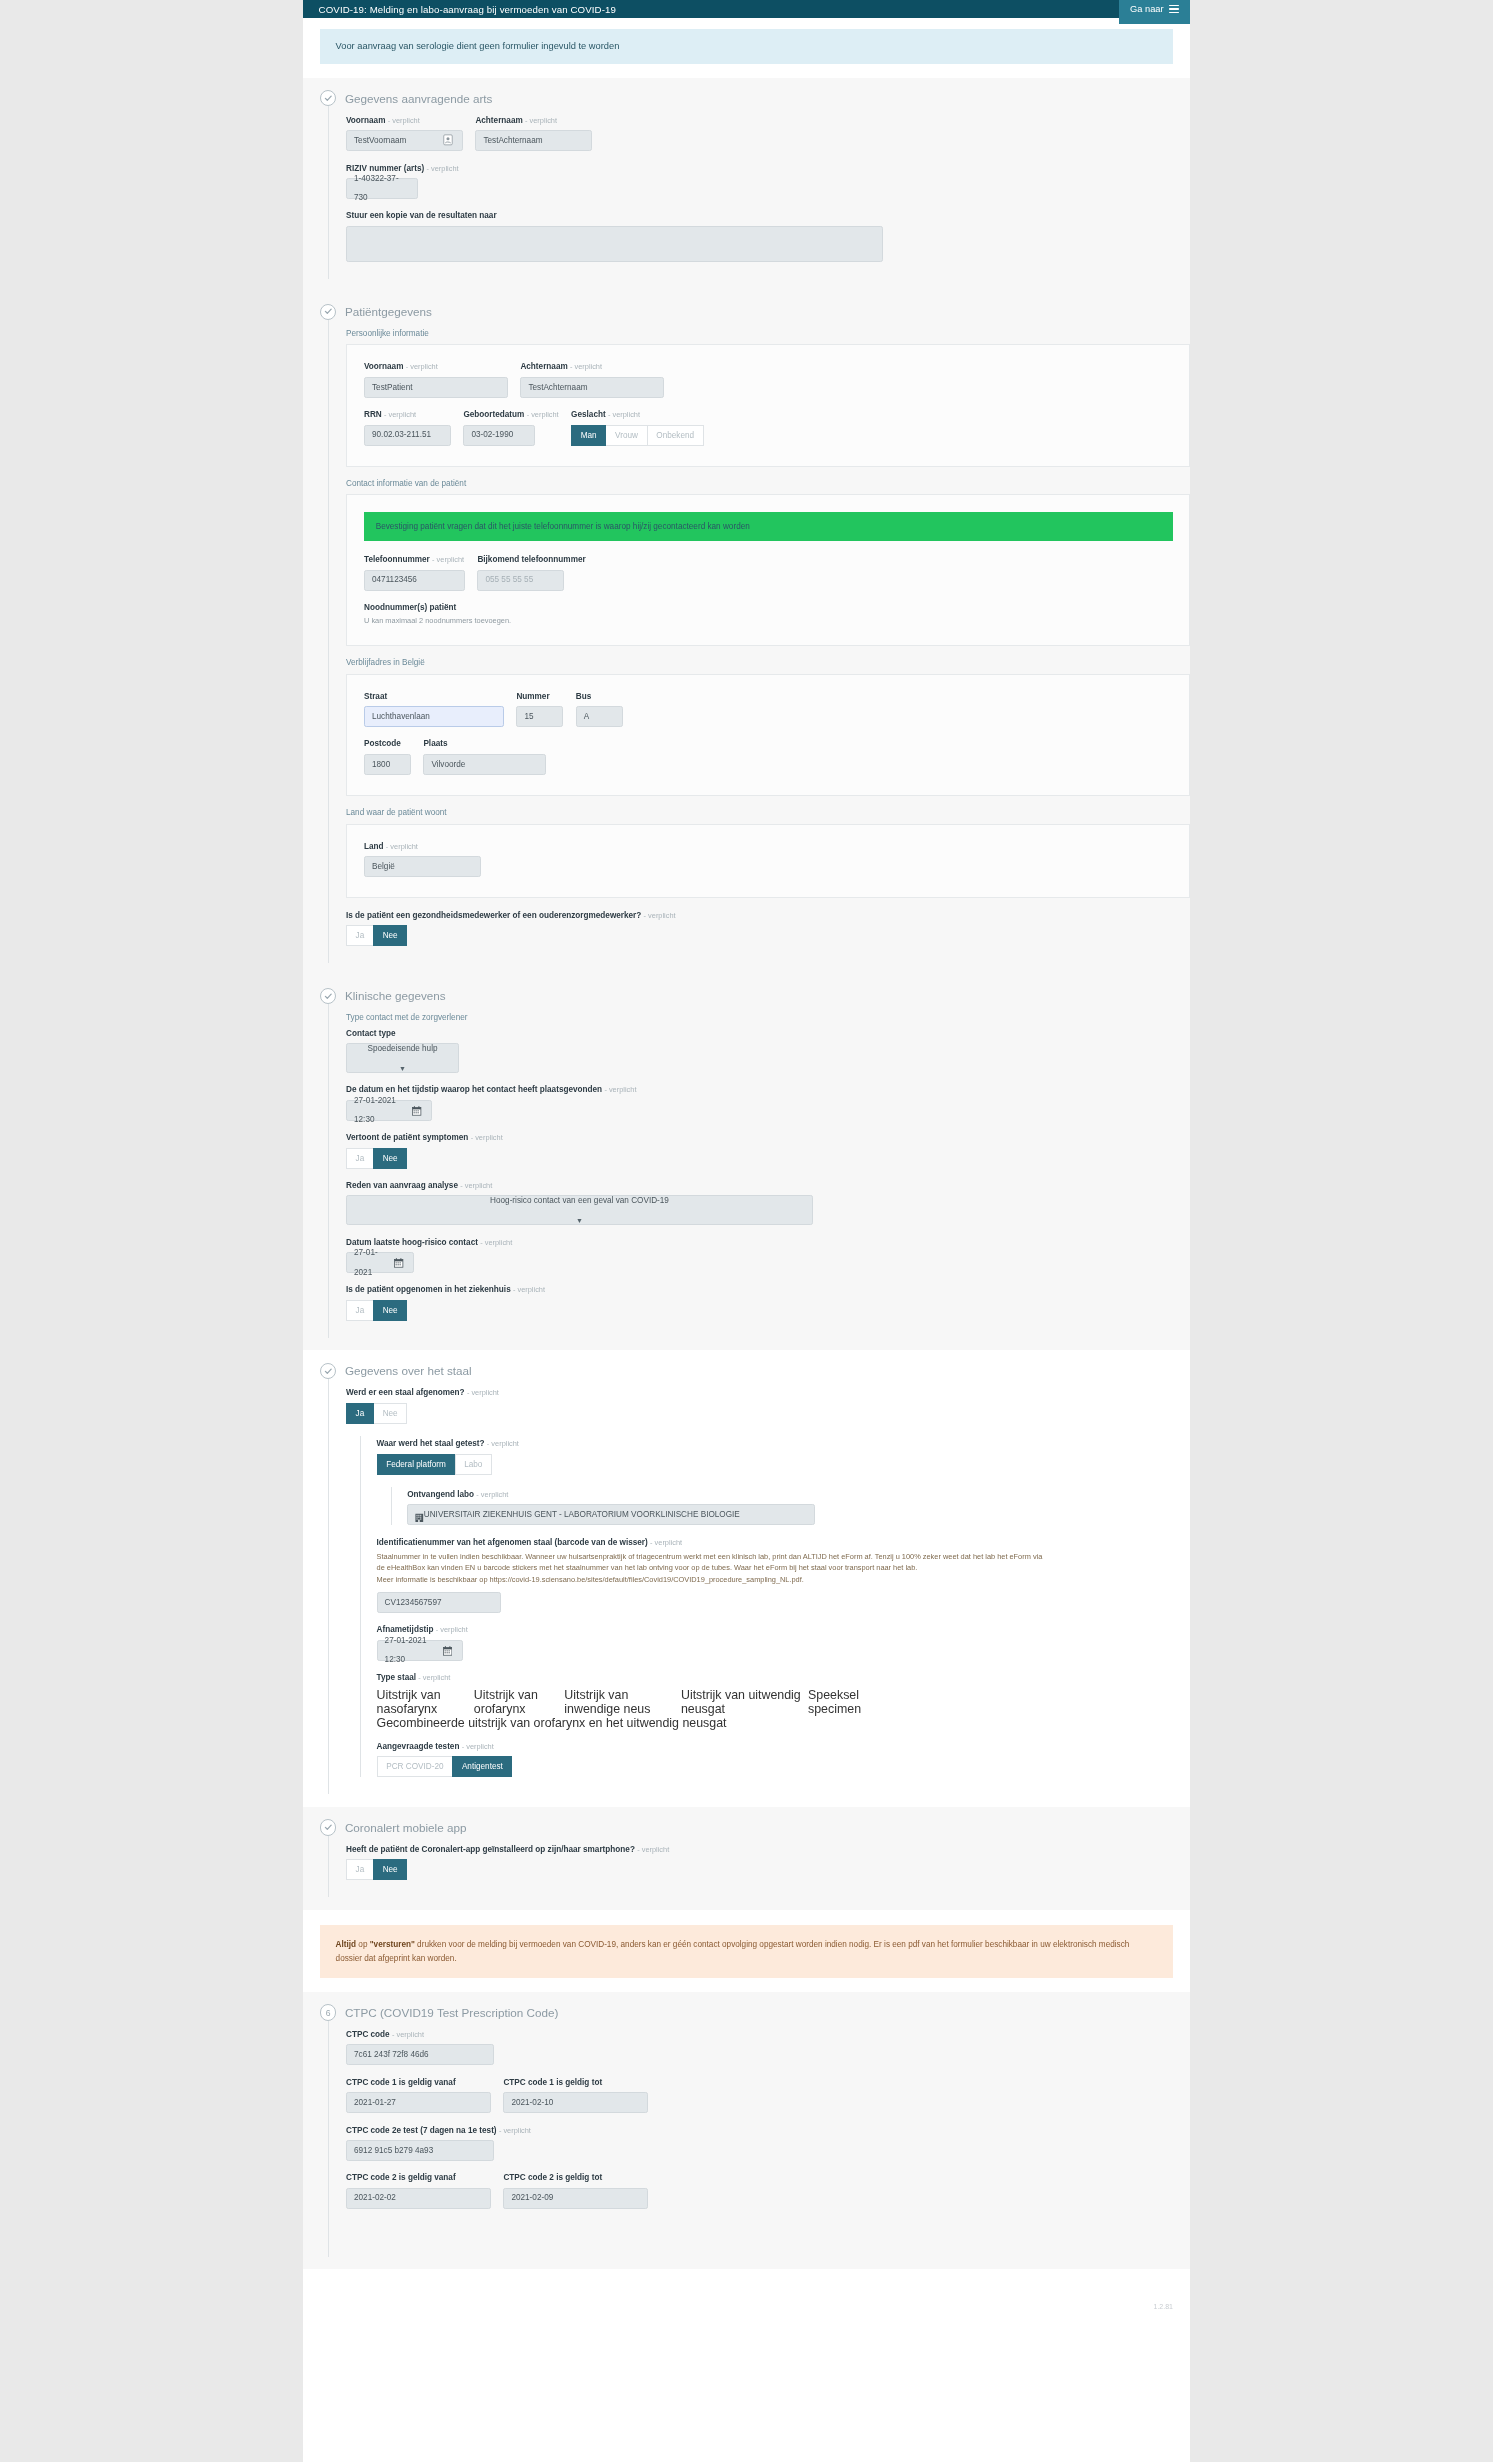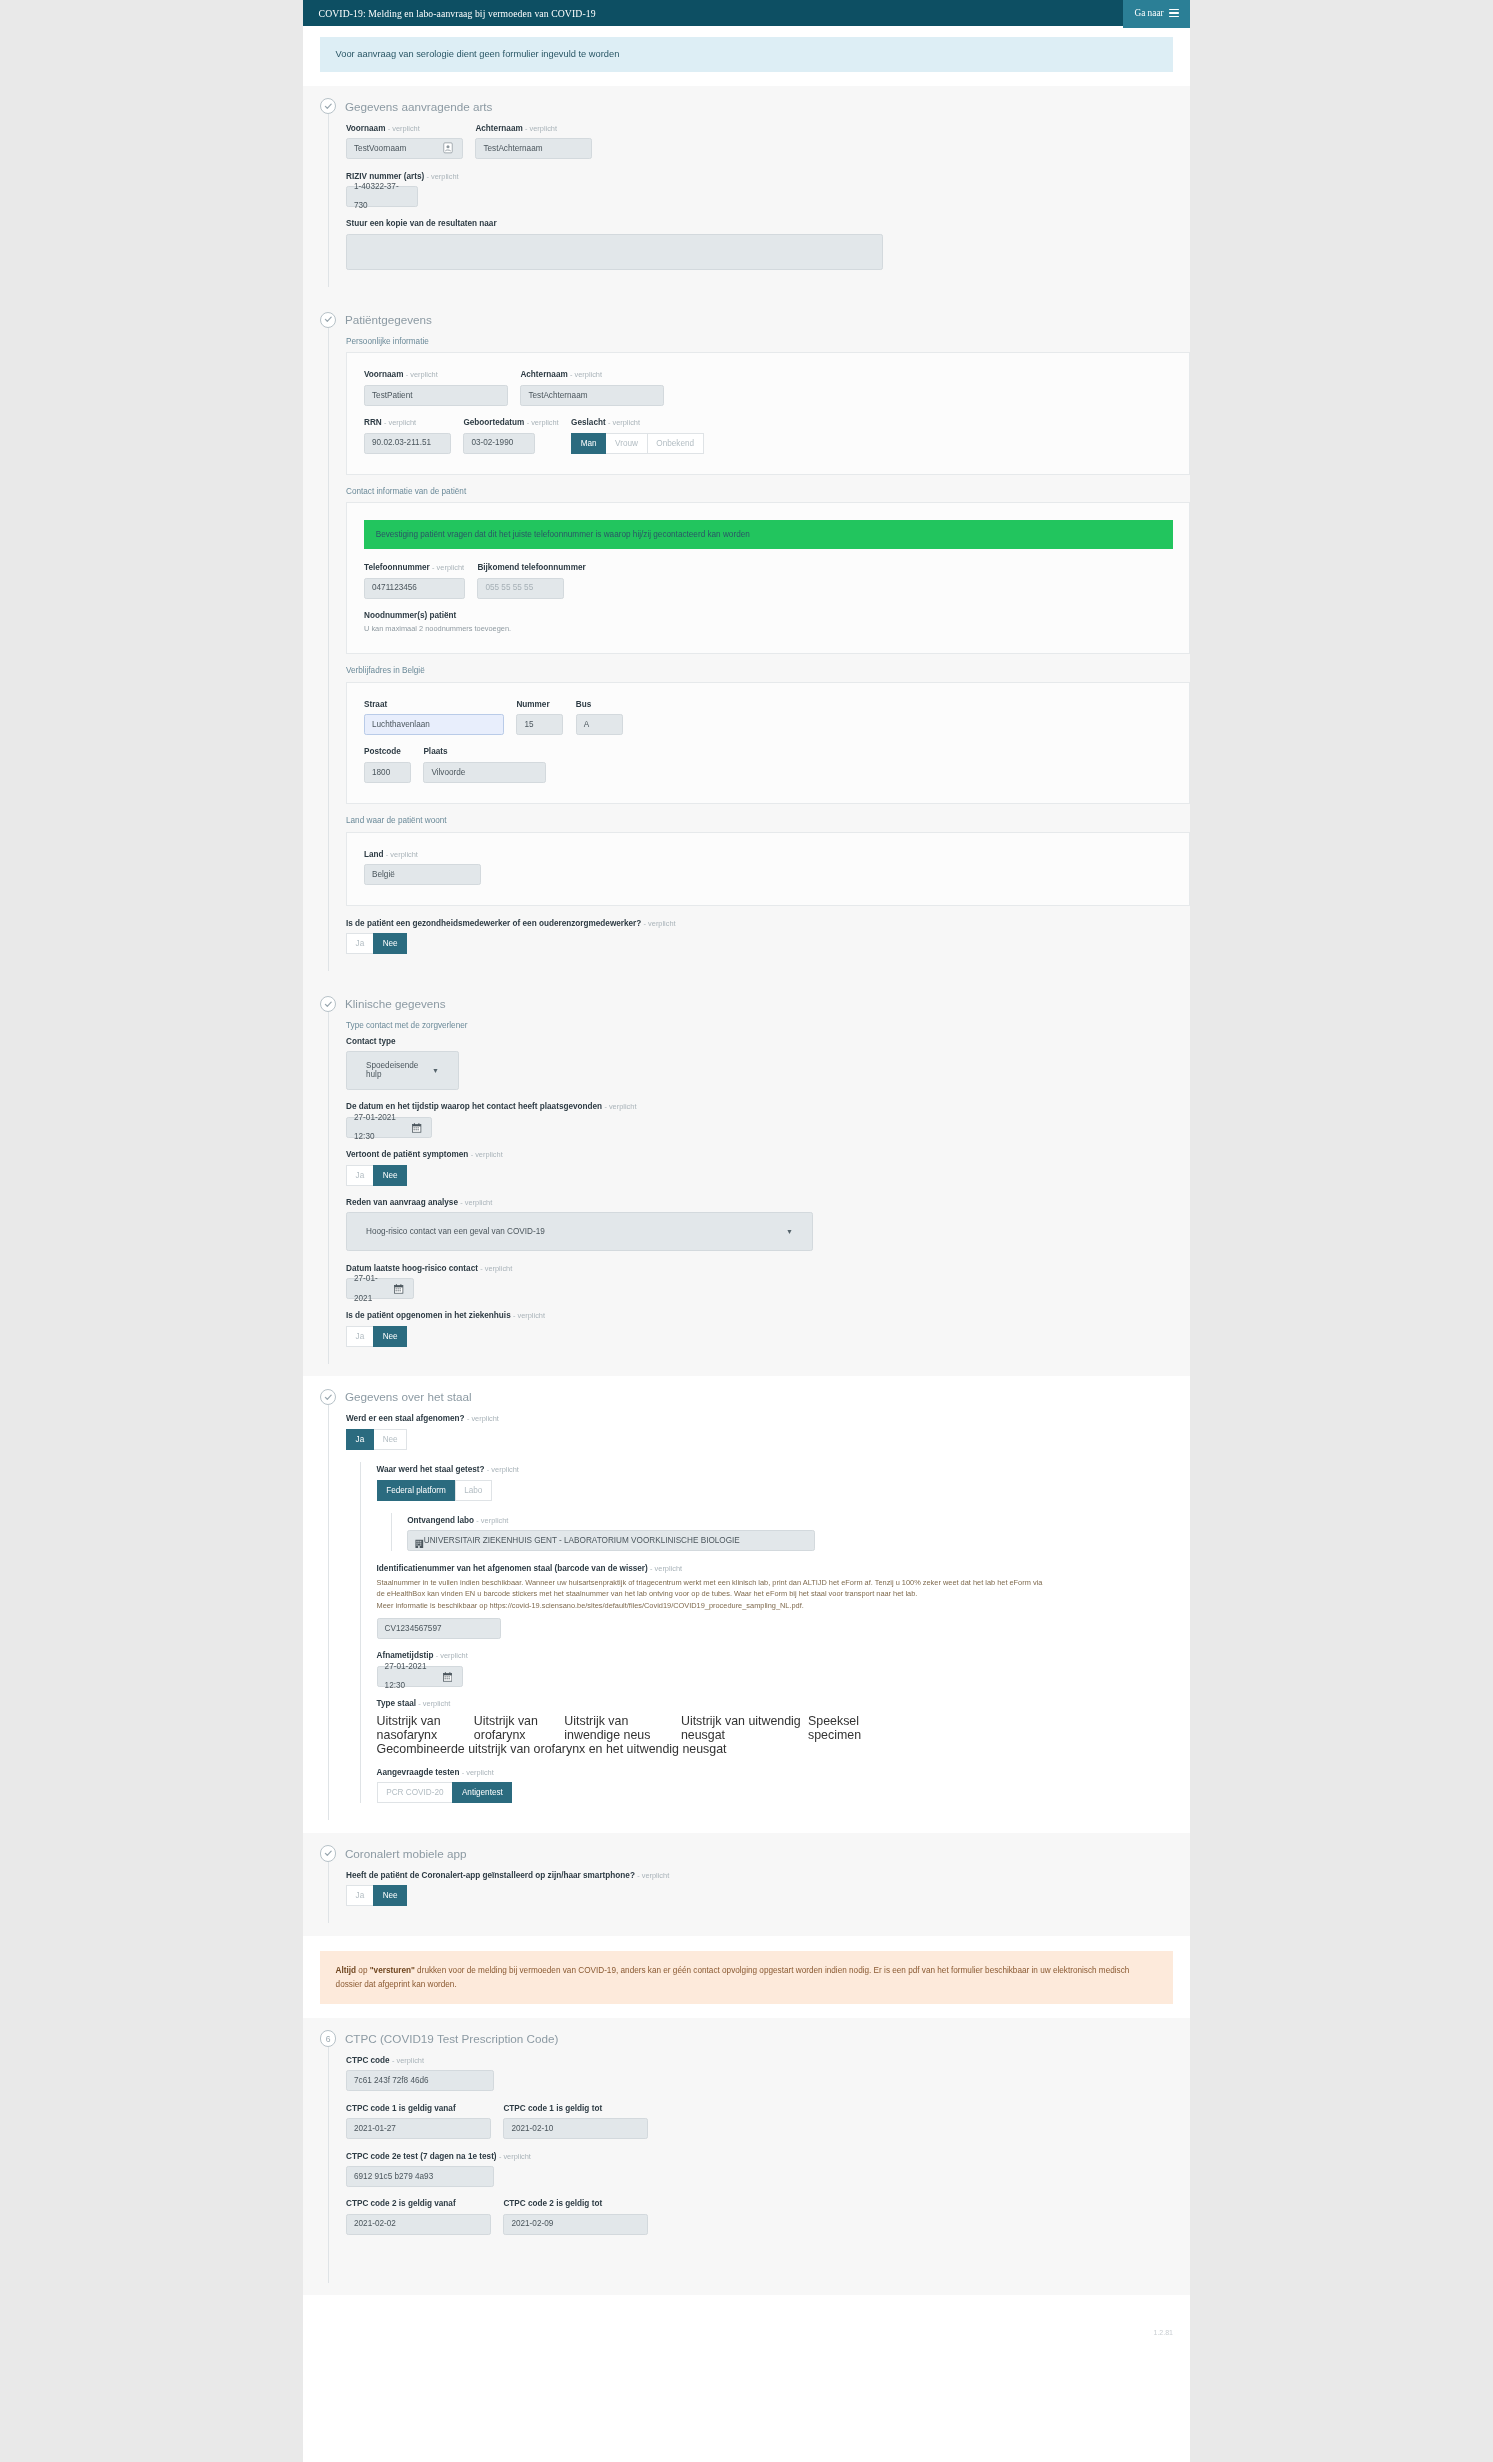--- a/index.html
+++ b/index.html
@@ -15,7 +15,7 @@
   .app { position:absolute; left:303px; top:0; width:887px; min-height:2462px; background:#ffffff; }
 
   
-  .topbar { height:26px; background:#0d4f63; display:flex; align-items:center; justify-content:space-between;font-family:Liberation Serif, serif; }
+  .topbar { height:18px; background:#0d4f63; display:flex; align-items:center; justify-content:space-between; }
   .topbar-title { color:#ffffff; font-size:9.7px; padding-left:15.6px; letter-spacing:0.1px; }
   .ganaar { background:#2b7f96; color:#ffffff; font-size:9.3px; height:30px; display:flex; align-items:center; gap:5.4px; padding:0 11px; cursor:pointer; }
   .burger { display:inline-block; width:10px; }

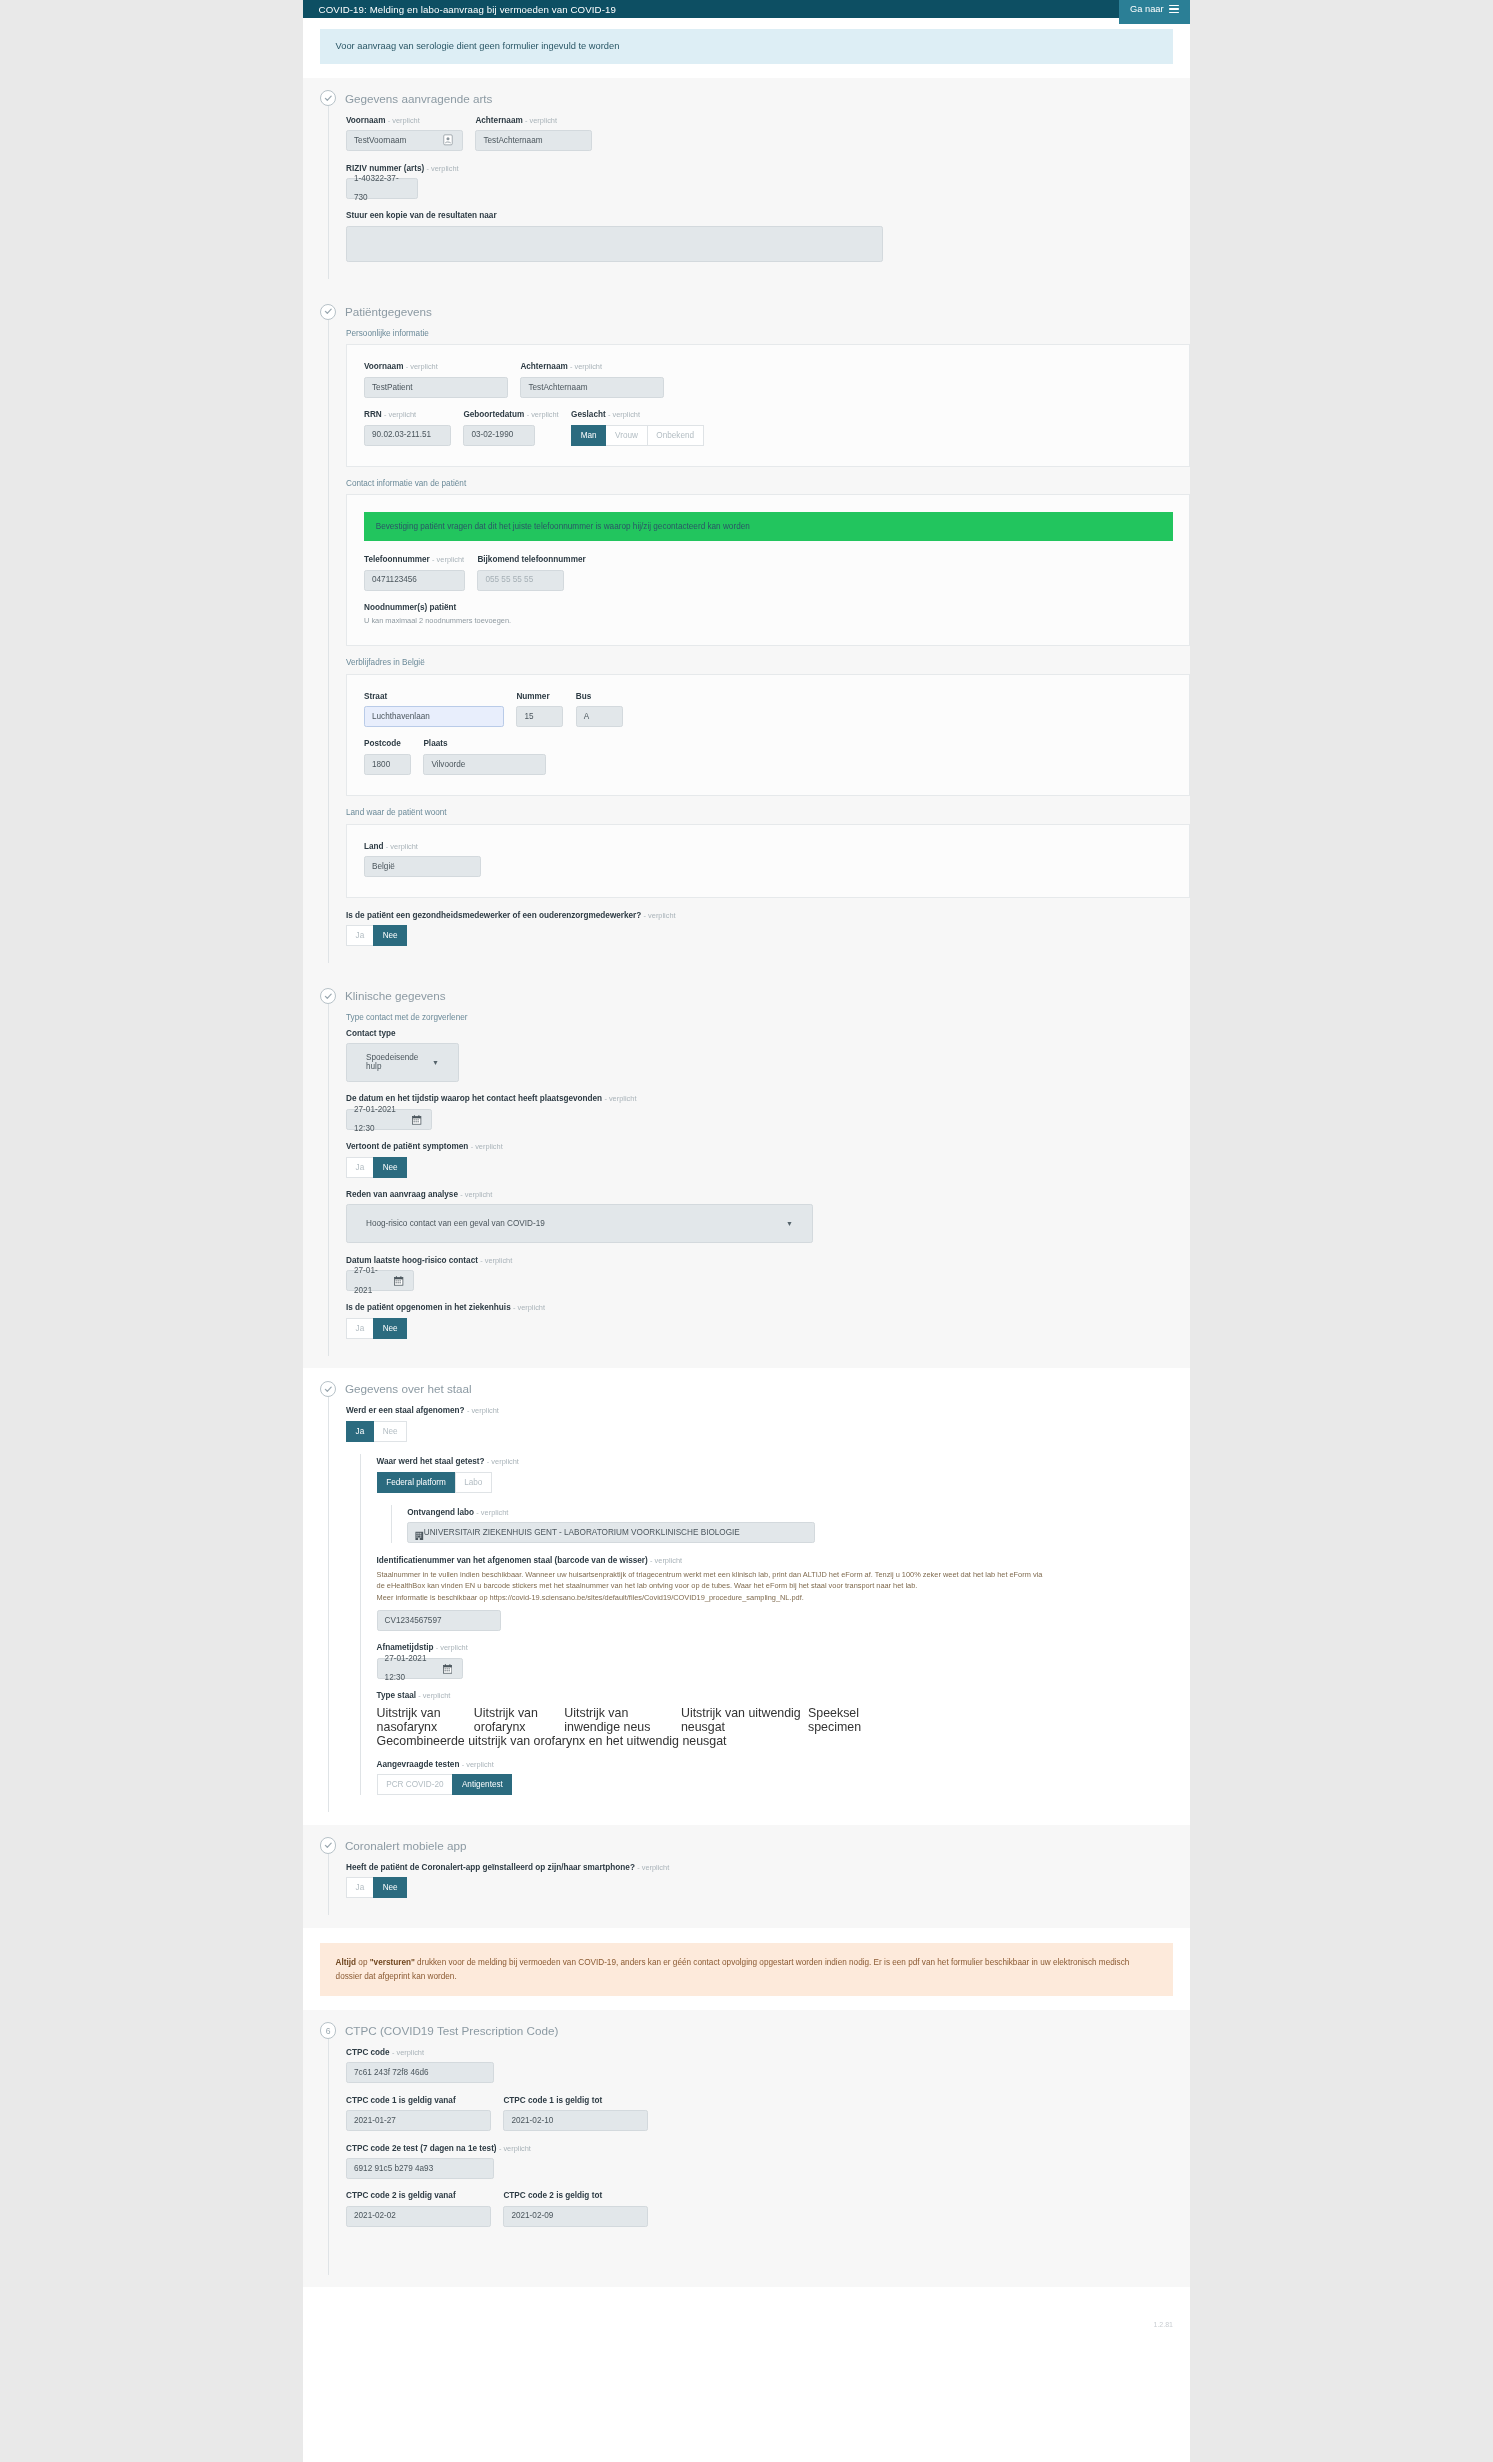--- a/index.html
+++ b/index.html
@@ -94,8 +94,8 @@
   
   .sel {
     background:#e2e7ea; border:0.8px solid #d3d9dd; border-radius:2.3px;
-    height:39px; display:flex; align-items:center; justify-content:space-between;
-    padding:0 19px; font-size:8.2px; color:#4b565d;
+    height:30px; display:flex; align-items:center; justify-content:space-between;
+    padding:0 9px; font-size:8.2px; color:#4b565d;flex-direction:column;
   }
   .sel .car { font-size:7px; color:#55636b; }
   .w-ct { width:113px; } .w-reden { width:467px; }

